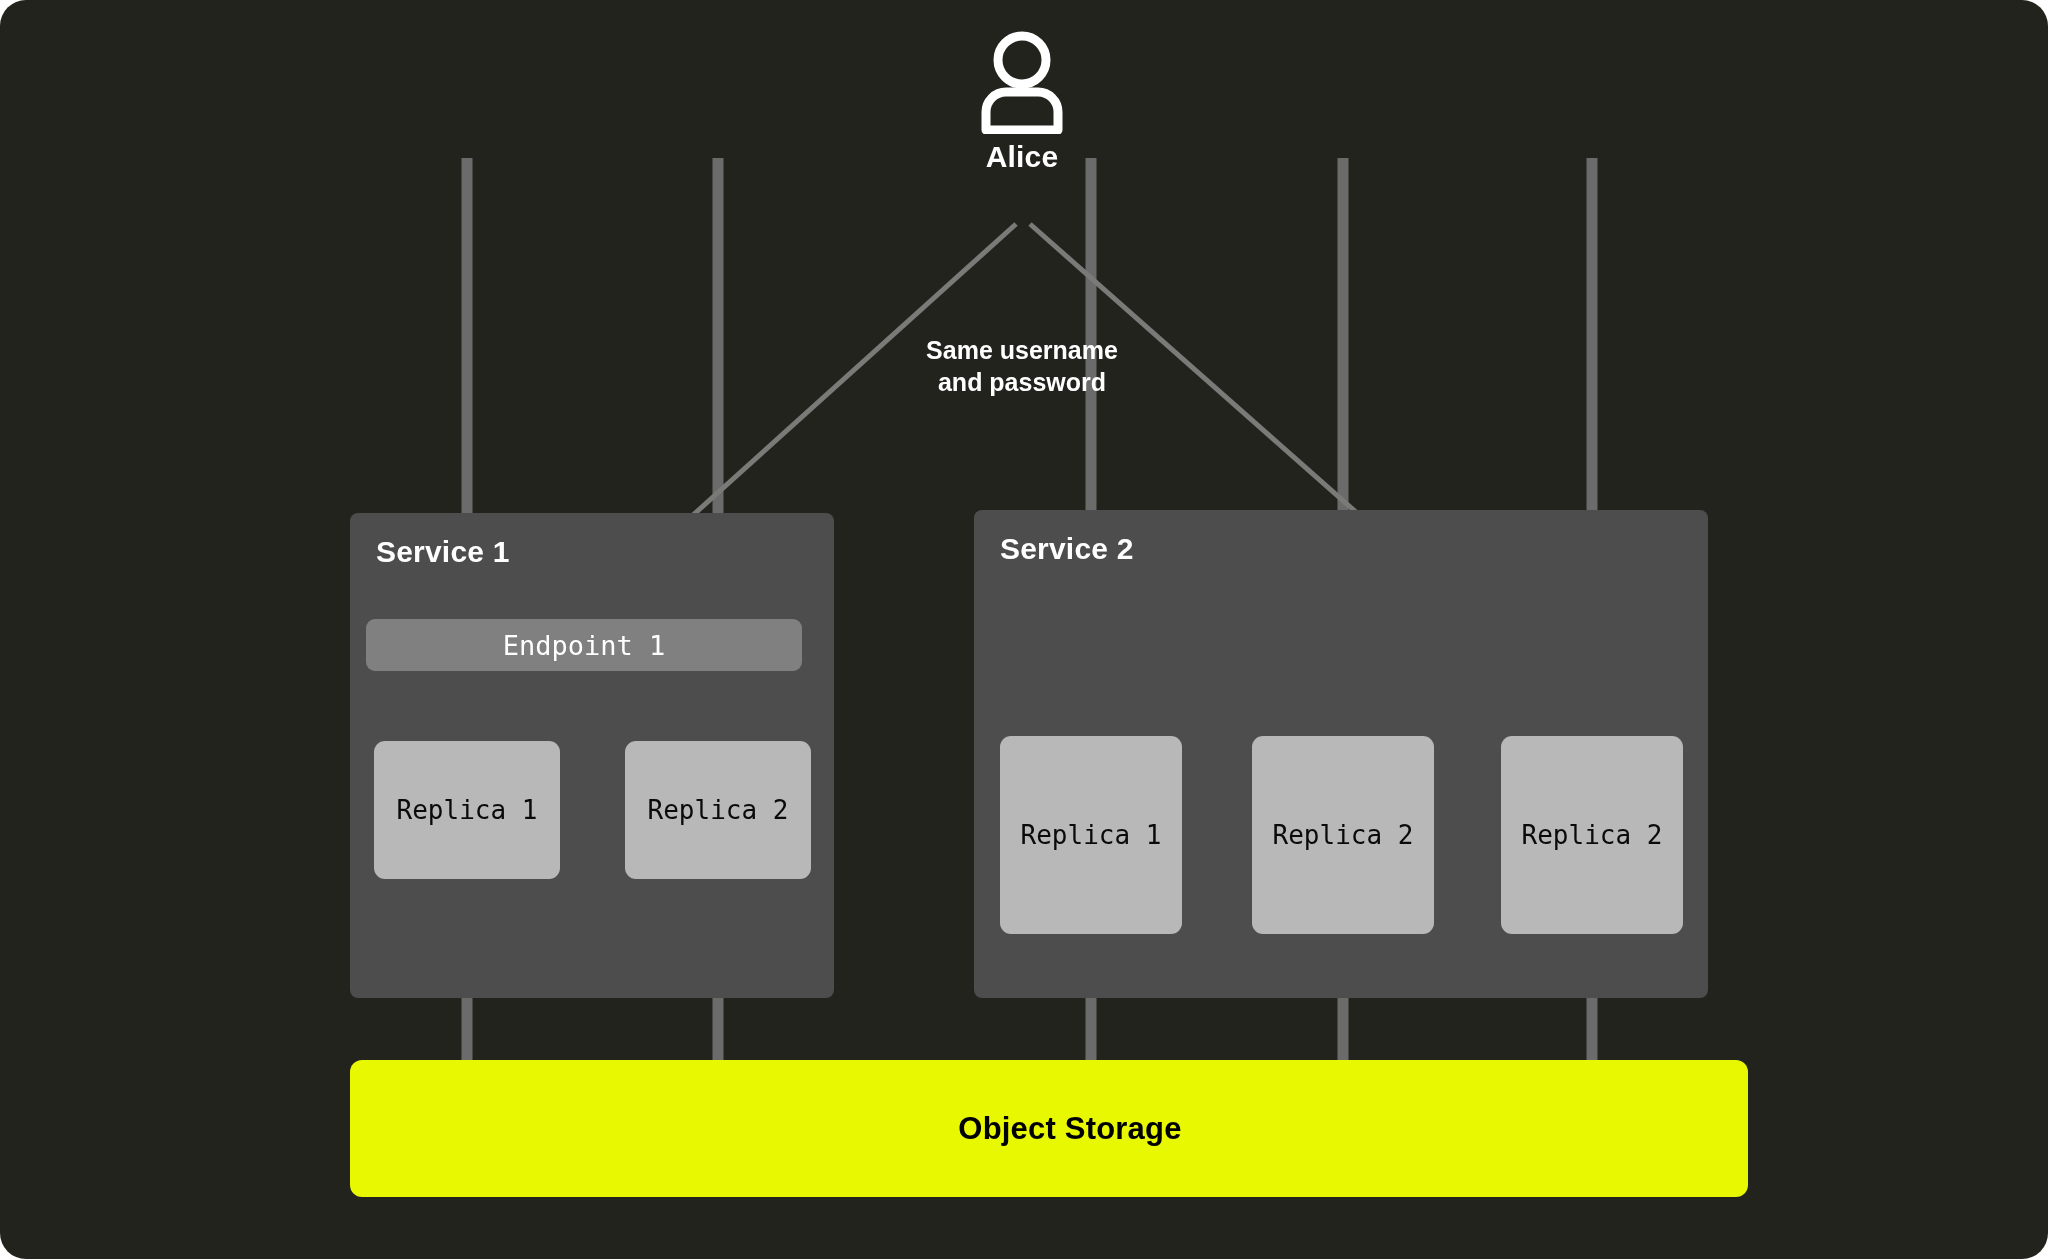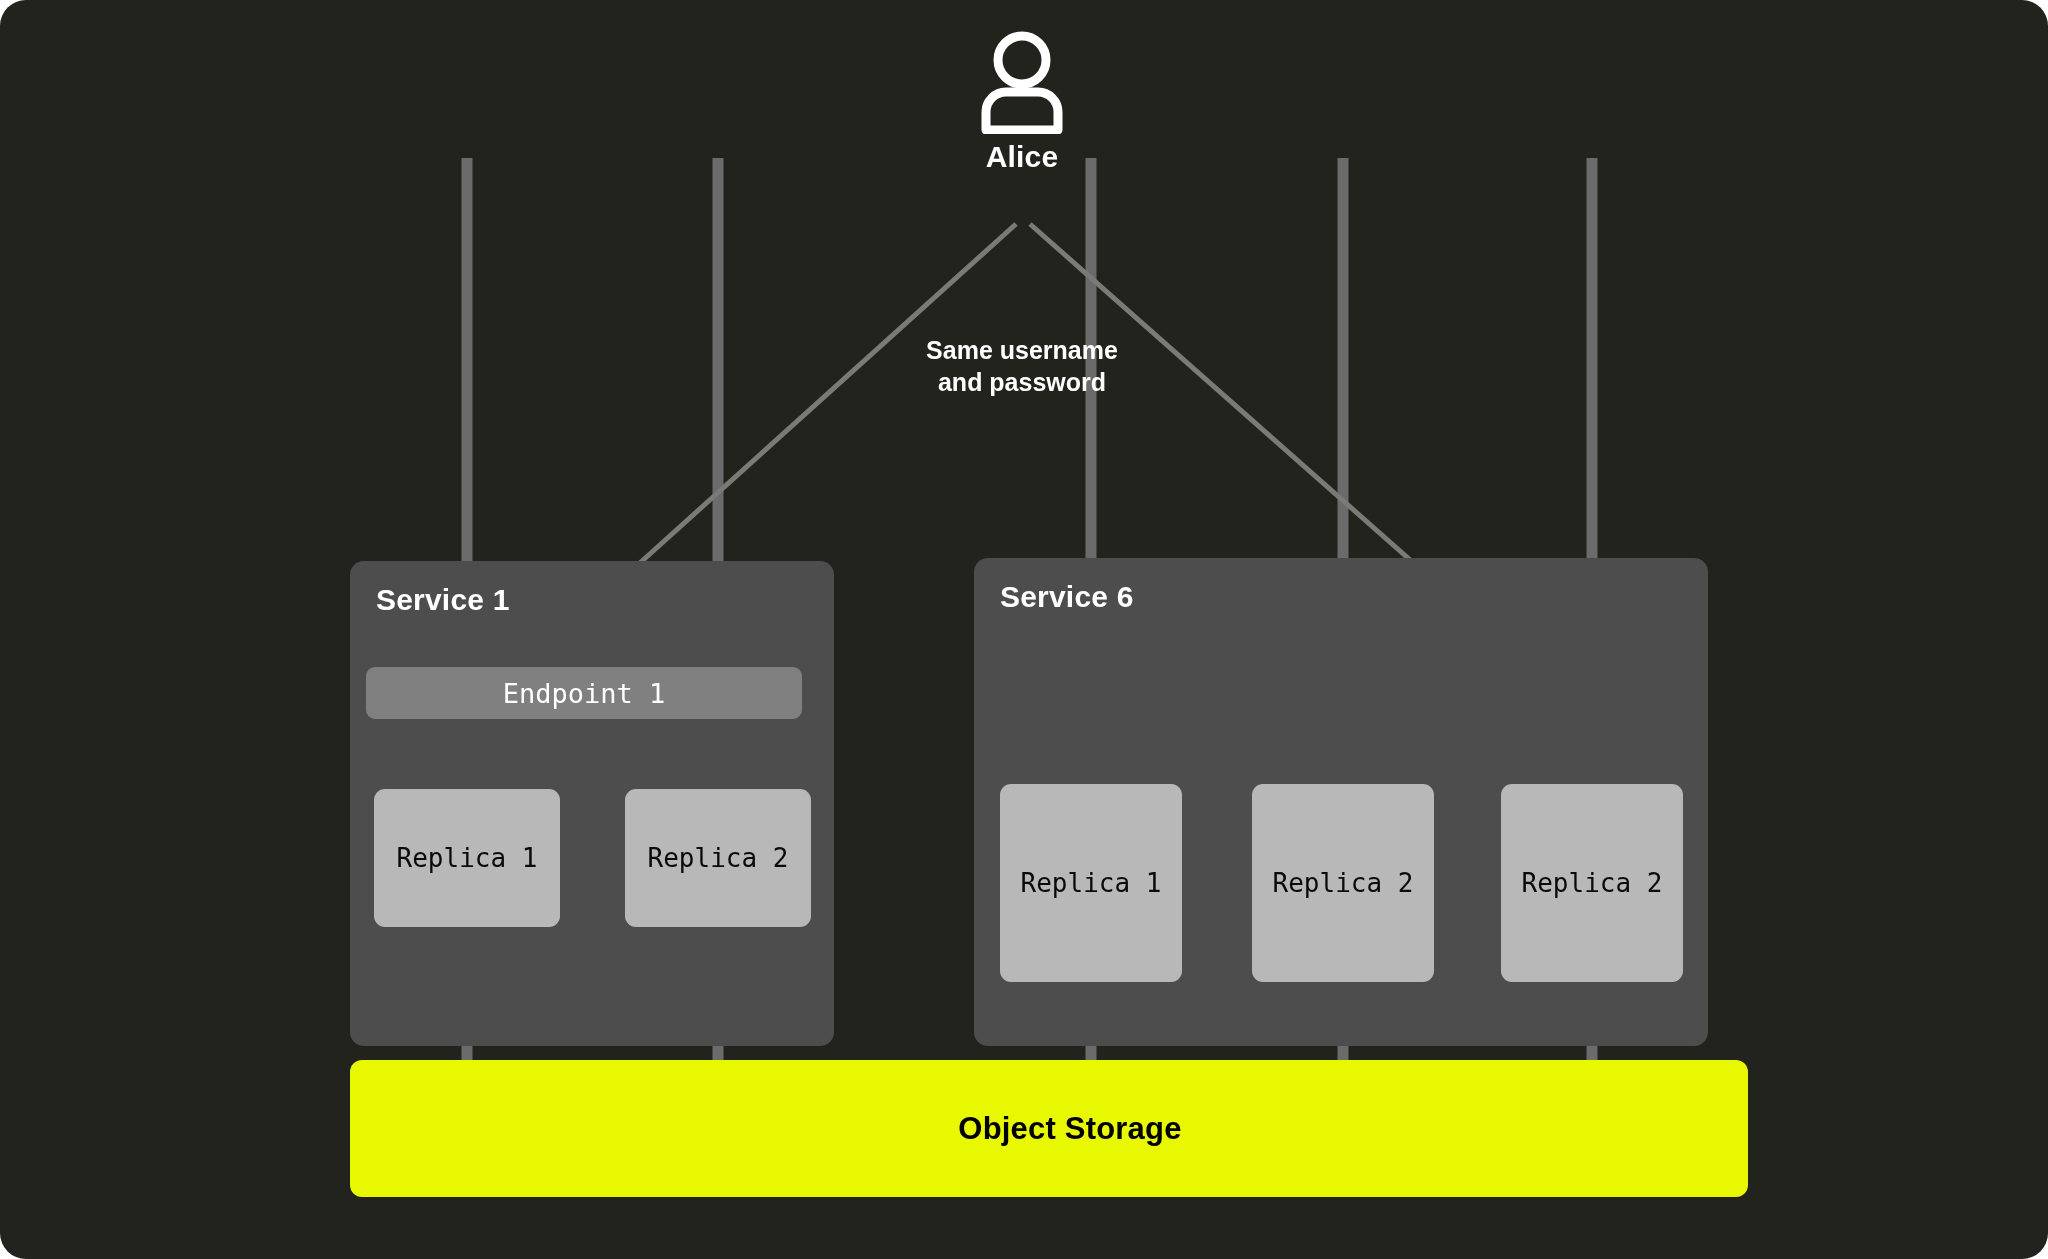--- a/index.html
+++ b/index.html
@@ -70,8 +70,7 @@
   .service-panel {
     position: absolute;
     background: #4d4d4d;
-    border-radius: 14px;
-    margin-top: 48px;
+    border-radius: 8px;
   }
   #service-1 { left: 350px; top: 513px; width: 484px; height: 485px; }
   #service-2 { left: 974px; top: 510px; width: 734px; height: 488px; }

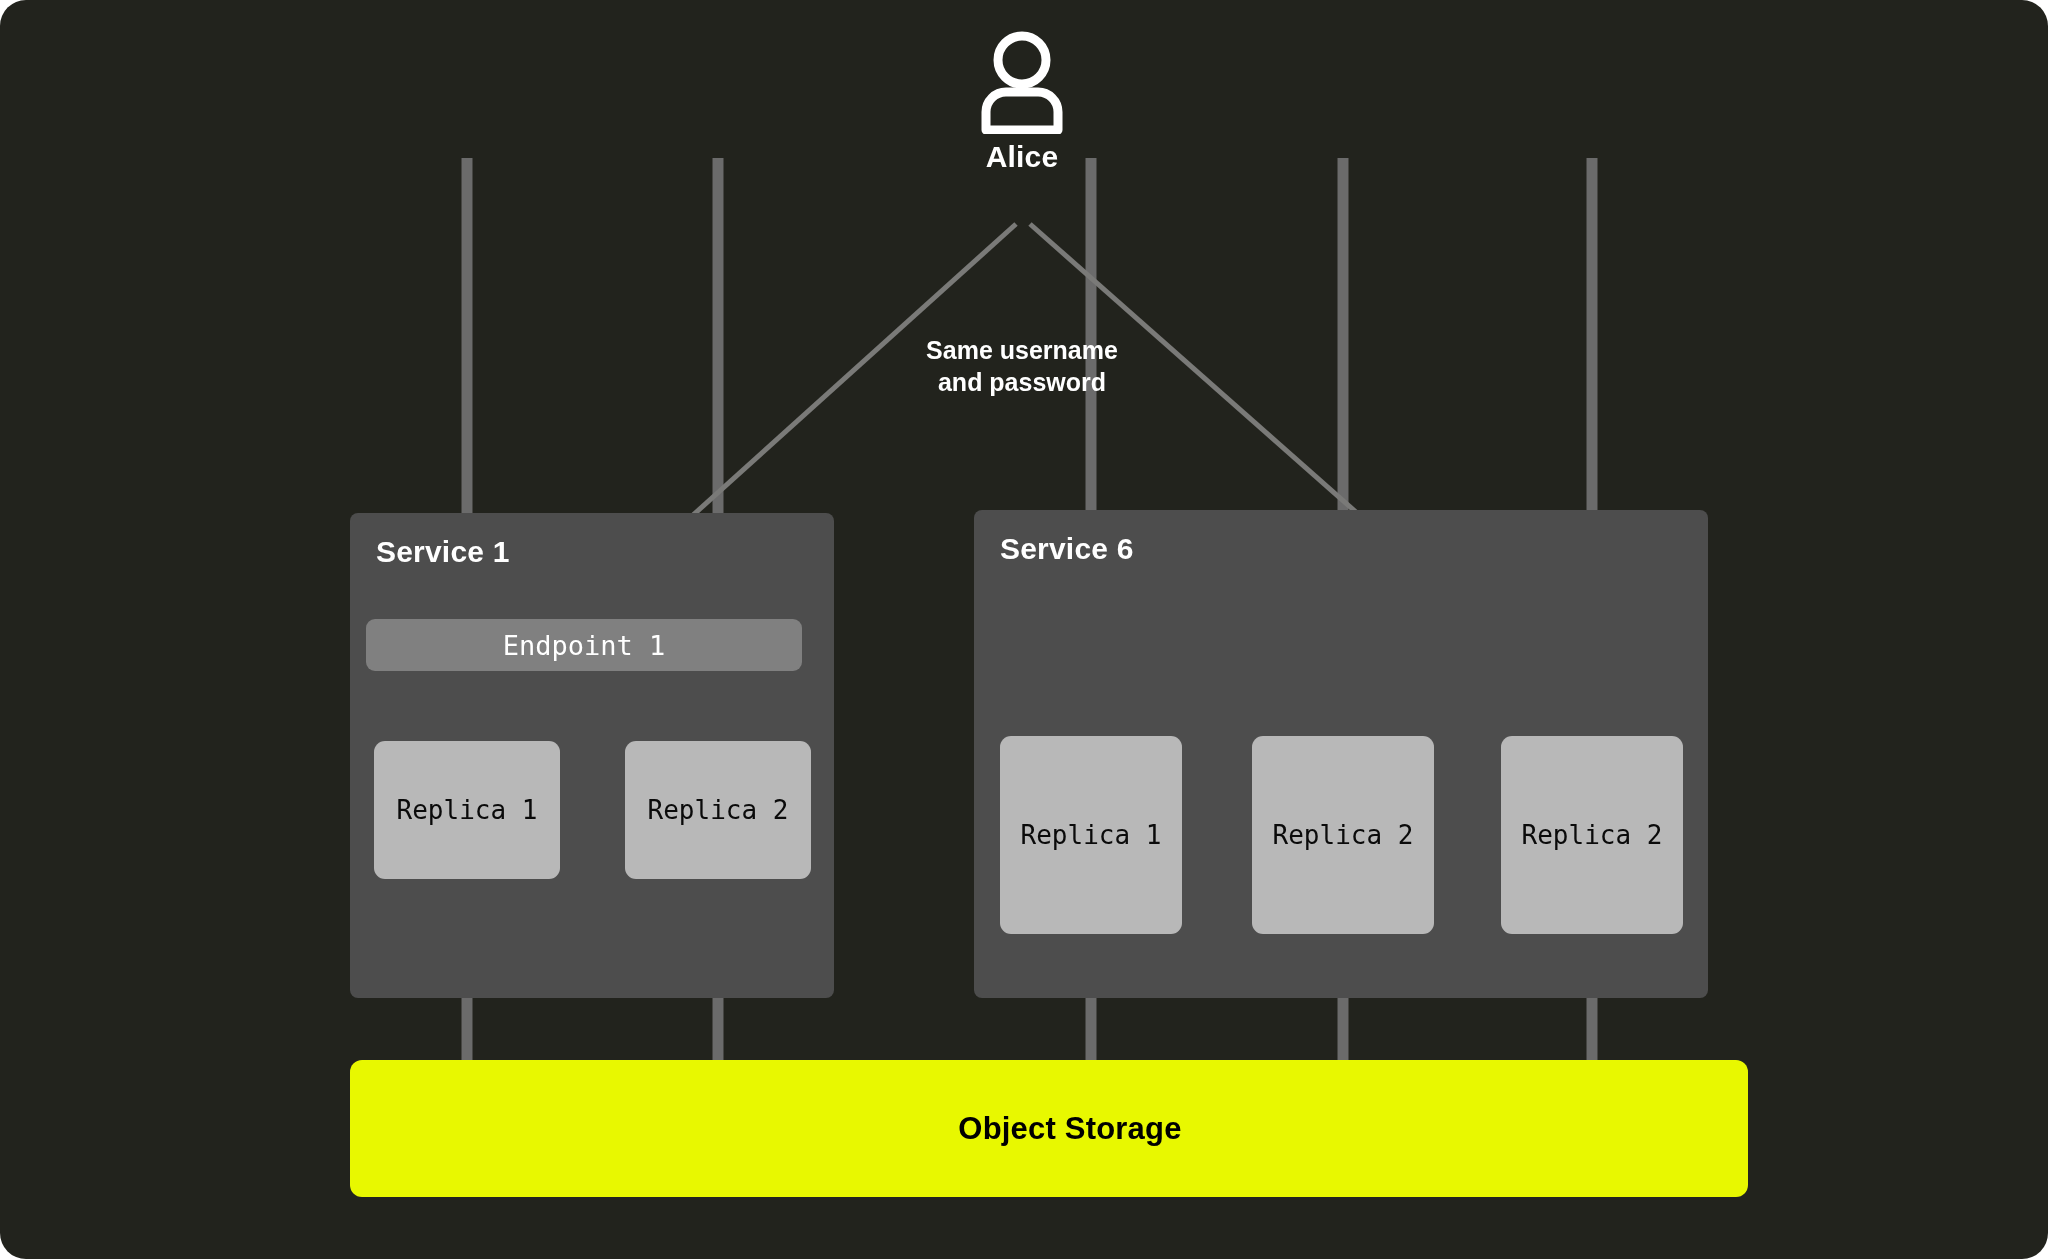--- a/index.html
+++ b/index.html
@@ -183,7 +183,7 @@
   </div>
 
   <div class="service-panel" id="service-2">
-    <div class="service-title">Service 6</div>
+    <div class="service-title">Service 2</div>
     <div class="replica-box r0">Replica 1</div>
     <div class="replica-box r1">Replica 2</div>
     <div class="replica-box r2">Replica 2</div>

